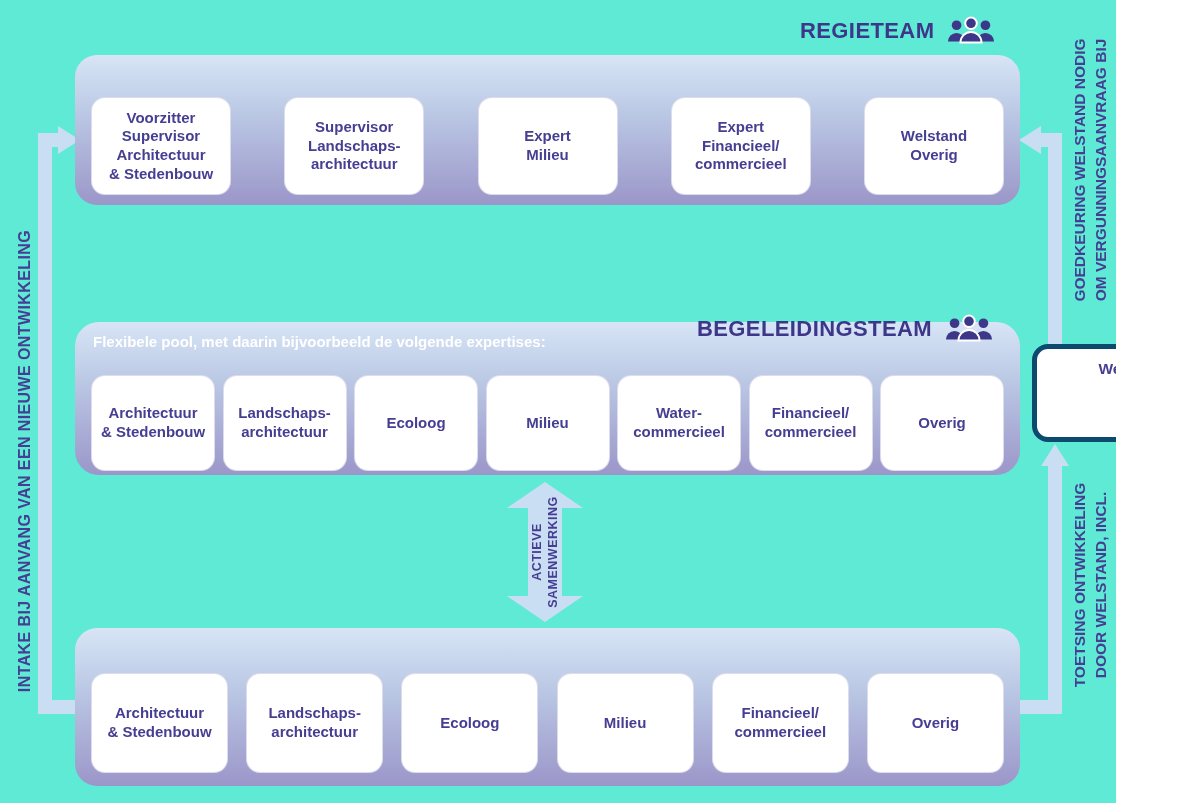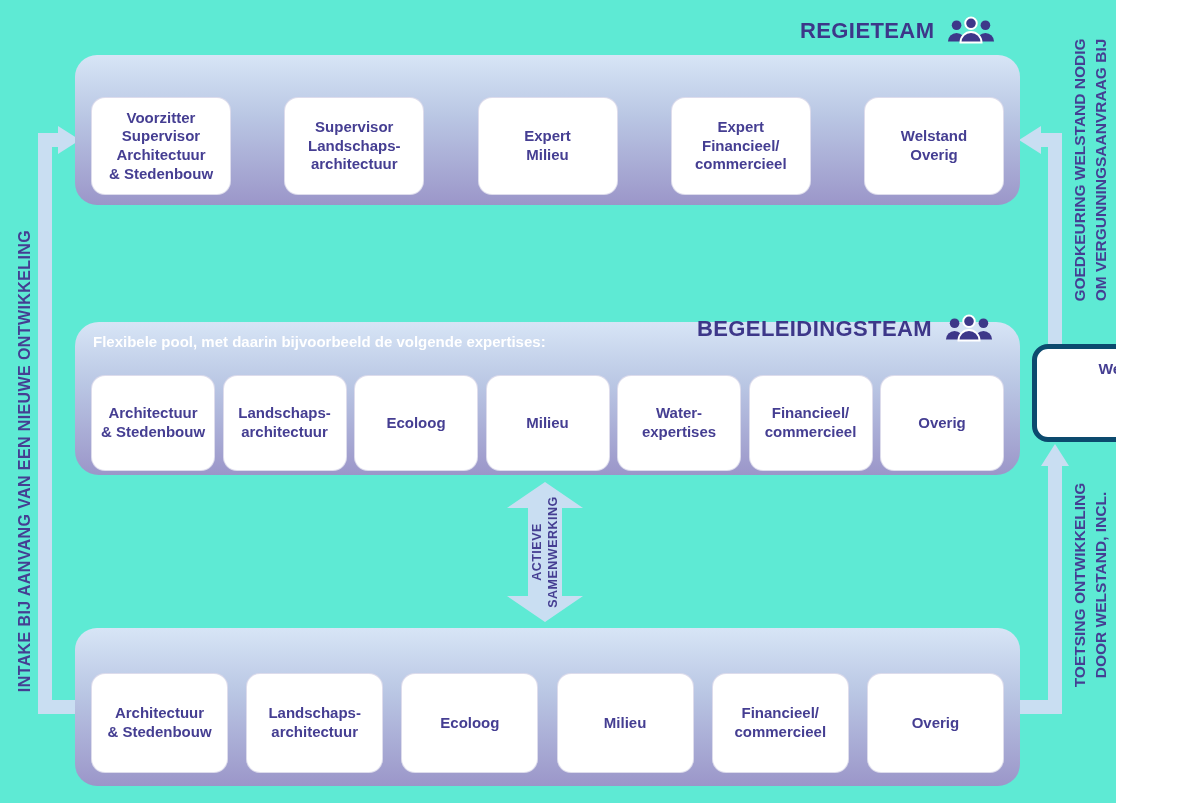--- a/index.html
+++ b/index.html
@@ -106,7 +106,7 @@
       <div class="card card-md">Ecoloog</div>
       <div class="card card-md">Milieu</div>
       <div class="card card-md">Water-
-expertises</div>
+commercieel</div>
       <div class="card card-md">Financieel/
 commercieel</div>
       <div class="card card-md">Overig</div>

